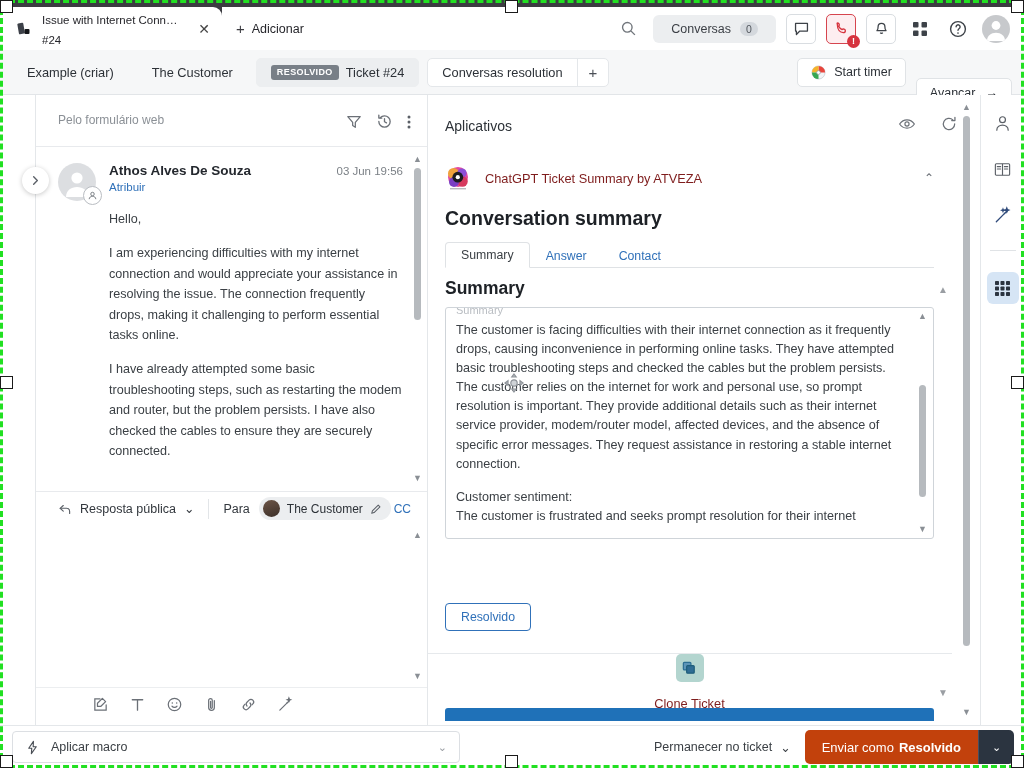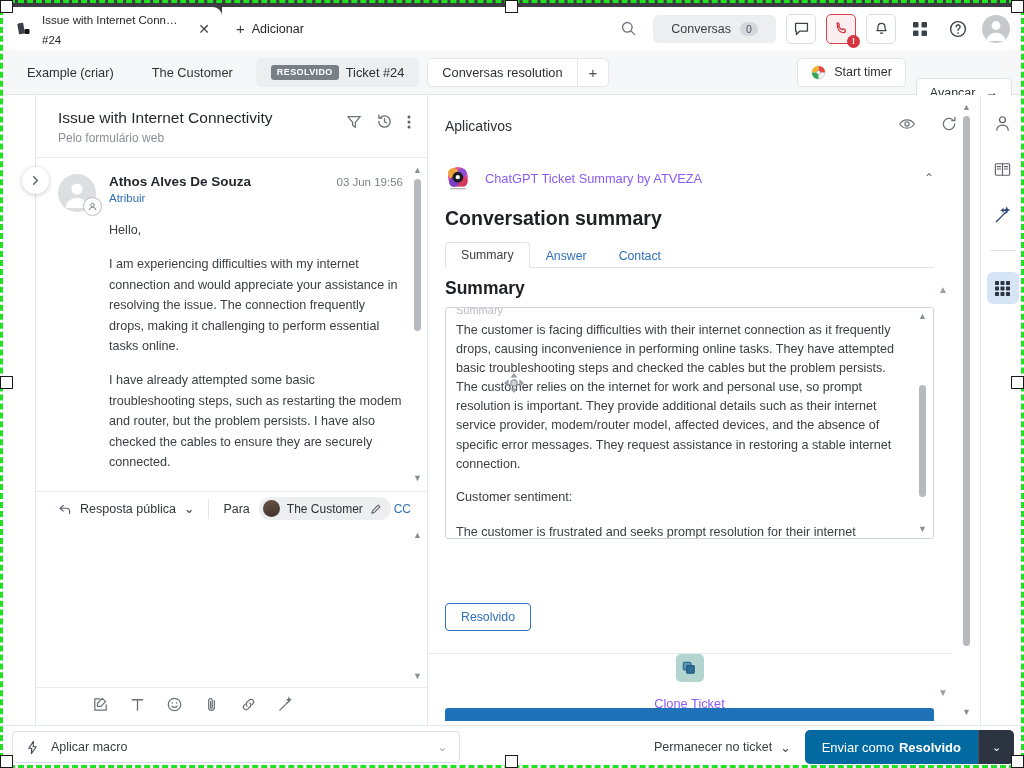--- a/index.html
+++ b/index.html
@@ -365,7 +365,6 @@
   <div class="conv-pane">
     <div class="conv-head">
       <div class="ch-text">
-        <div class="conv-title">Issue with Internet Connectivity</div>
         <div class="conv-sub">Pelo formulário web</div>
       </div>
       <div class="ch-actions">

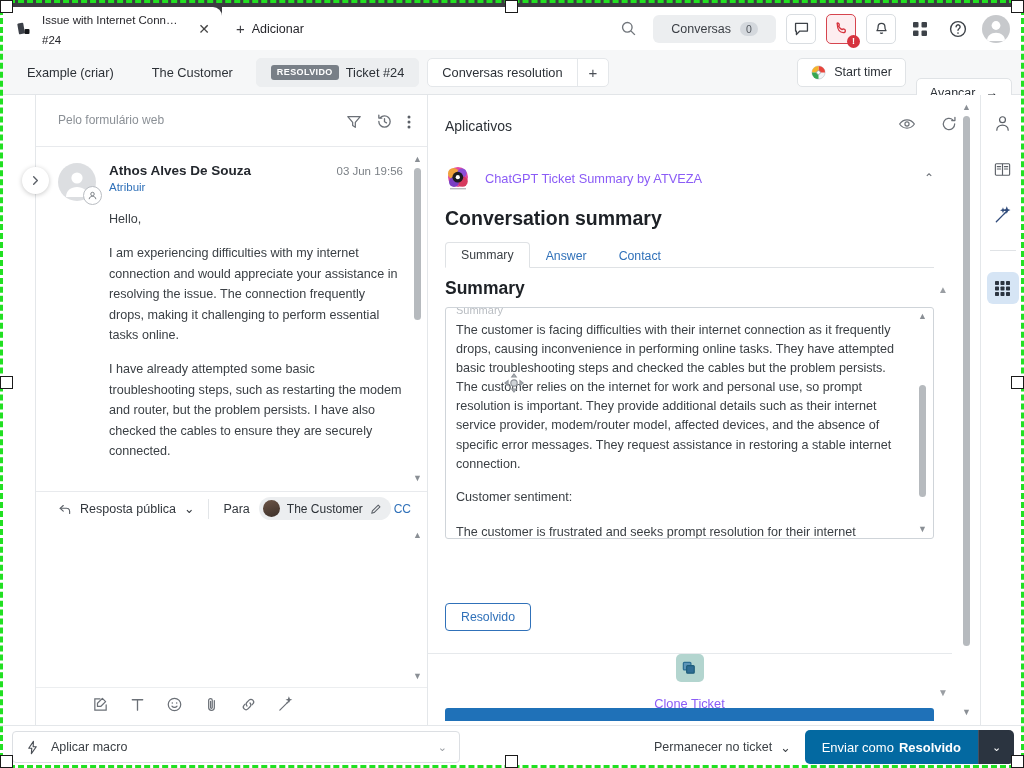--- a/index.html
+++ b/index.html
@@ -178,7 +178,7 @@
   .app-card { padding:0 18px 0 17px; }
   .app-card-head { display:flex; align-items:center; gap:14px; height:42px; }
   .app-logo-gpt { width:26px; height:26px; position:relative; flex:0 0 26px; }
-  .app-name { font-size:12.8px; color:#8b5cf6; }
+  .app-name { font-size:12.8px; color:#7f1d1d; }
   .app-chevron { margin-left:auto; color:#6b7077; font-size:12px; }
 
   .conv-summary-h { font-size:19.5px; font-weight:bold; color:#1d2126; margin:8px 0 10px 0; }

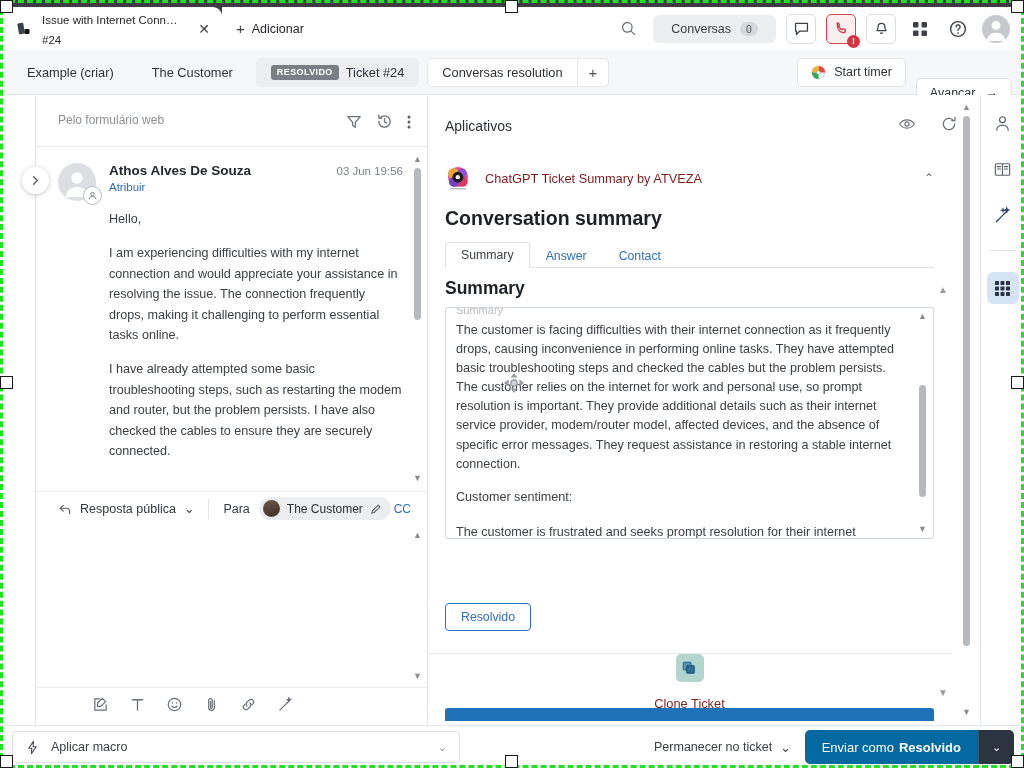--- a/index.html
+++ b/index.html
@@ -545,7 +545,7 @@
           <div class="summary-inner">
             <p class="summary-clip-top" style="color:#b9bdc2;font-size:11px;margin-bottom:2px;">Summary</p>
             <p>The customer is facing difficulties with their internet connection as it frequently drops, causing inconvenience in performing online tasks. They have attempted basic troubleshooting steps and checked the cables but the problem persists. The customer relies on the internet for work and personal use, so prompt resolution is important. They provide additional details such as their internet service provider, modem/router model, affected devices, and the absence of specific error messages. They request assistance in restoring a stable internet connection.</p>
-            <p style="margin-bottom:16px">Customer sentiment:</p>
+            <p style="margin-bottom:0">Customer sentiment:</p>
             <p>The customer is frustrated and seeks prompt resolution for their internet</p>
           </div>
           <div class="vscroll" style="top:4px;bottom:4px;right:5px;">

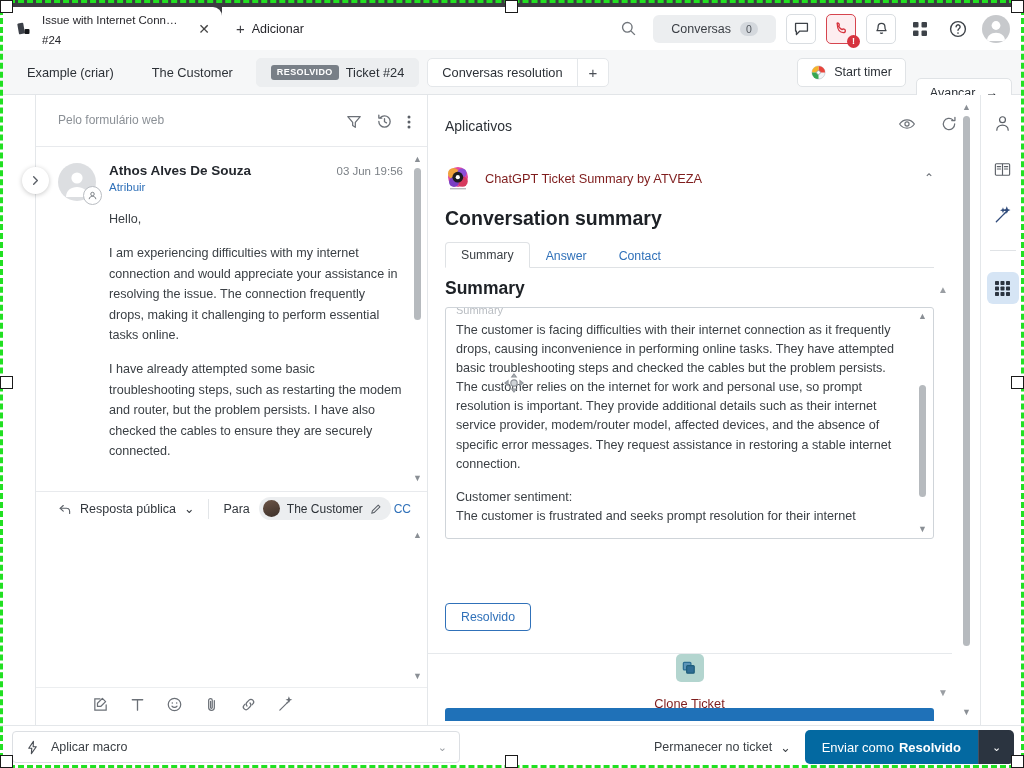--- a/index.html
+++ b/index.html
@@ -233,7 +233,7 @@
   .stay-ticket { display:flex; align-items:center; gap:8px; font-size:12.5px; color:#3b4045; }
   .send-group { display:flex; align-items:stretch; }
   .send-btn {
-    background:#0369a1; color:#fff; font-size:13px; border-radius:5px 0 0 5px;
+    background:#c2410c; color:#fff; font-size:13px; border-radius:5px 0 0 5px;
     padding:0 17px; display:flex; align-items:center; gap:5px; height:34px;
   }
   .send-btn .strong { font-weight:bold; }

